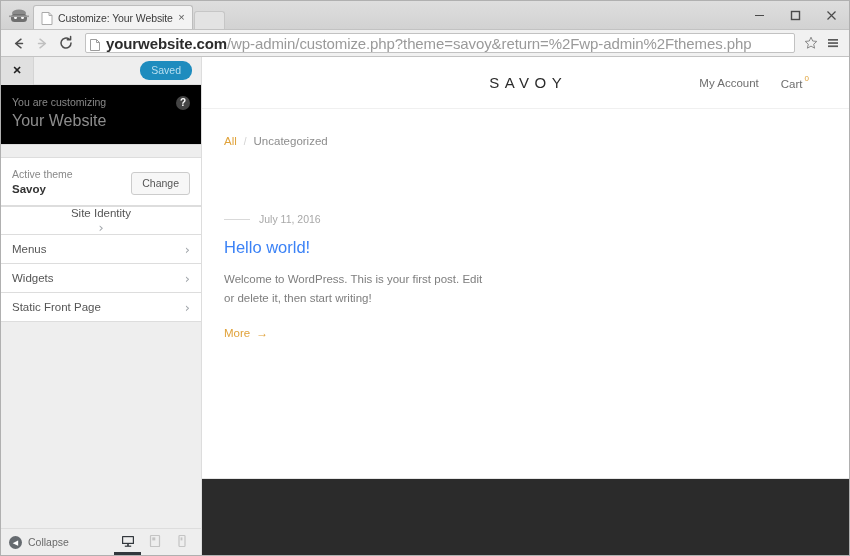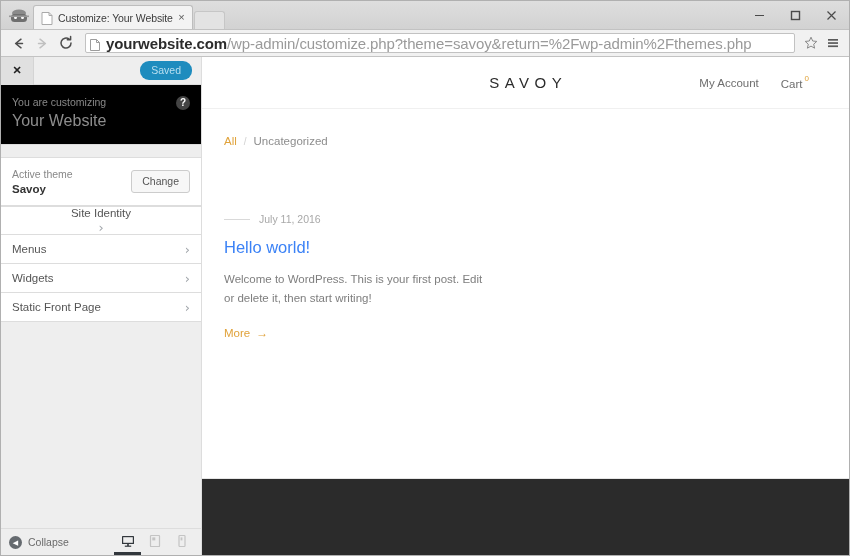--- a/index.html
+++ b/index.html
@@ -229,7 +229,7 @@
     border-top: 1px solid #dddddd;
     border-bottom: 1px solid #dddddd;
     padding: 9px 11px 10px 11px;
-    display: flex; align-items: center;
+    display: flex; align-items: flex-end;
   }
   .cz-theme-info { flex: 1 1 auto; }
   .cz-theme-label { font-size: 10.5px; color: #888; line-height: 1.4; }

